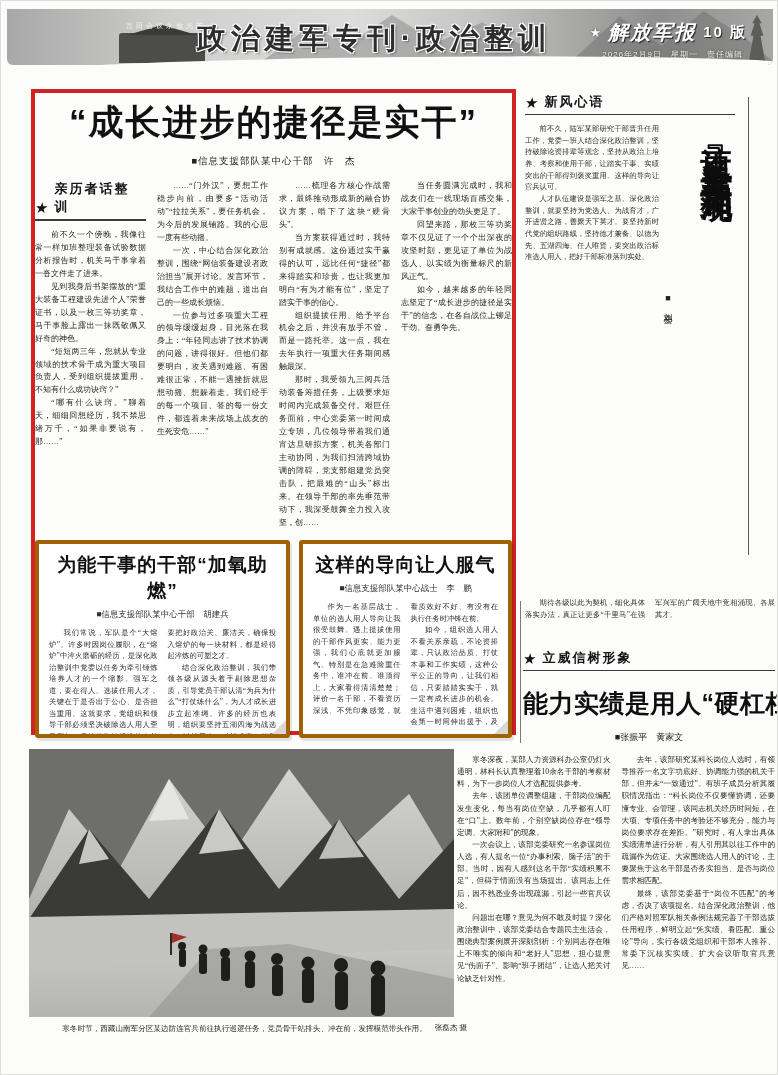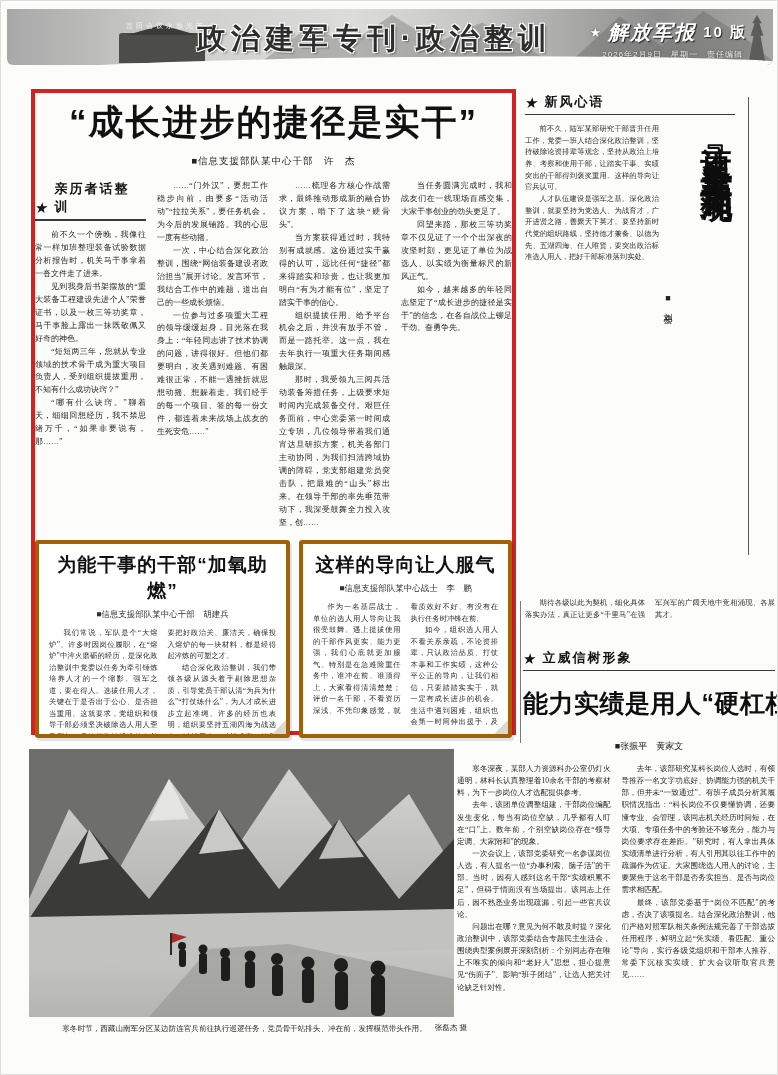--- a/index.html
+++ b/index.html
@@ -90,7 +90,7 @@
   .lw-head .kicker { width:252px; border-bottom-width:1.5px; }
   .lw-headline { margin-top:16px; font-family:"Liberation Sans","DejaVu Sans",sans-serif;
                  font-weight:900; font-size:25px; letter-spacing:0.5px; color:#0e0e0e; white-space:nowrap; }
-  .lw-byline { text-align:center; font-size:9px; color:#222; margin-top:20px; }
+  .lw-byline { text-align:center; font-size:9px; color:#222; margin-top:11px; }
   .lw-body { display:flex; gap:11px; margin-top:10px; height:318px; overflow:hidden; }
   .lw-col { flex:1; overflow:hidden; }
   .lw-col p { font-size:7.6px; line-height:1.6; text-align:justify; text-indent:2em; color:#262626; }

